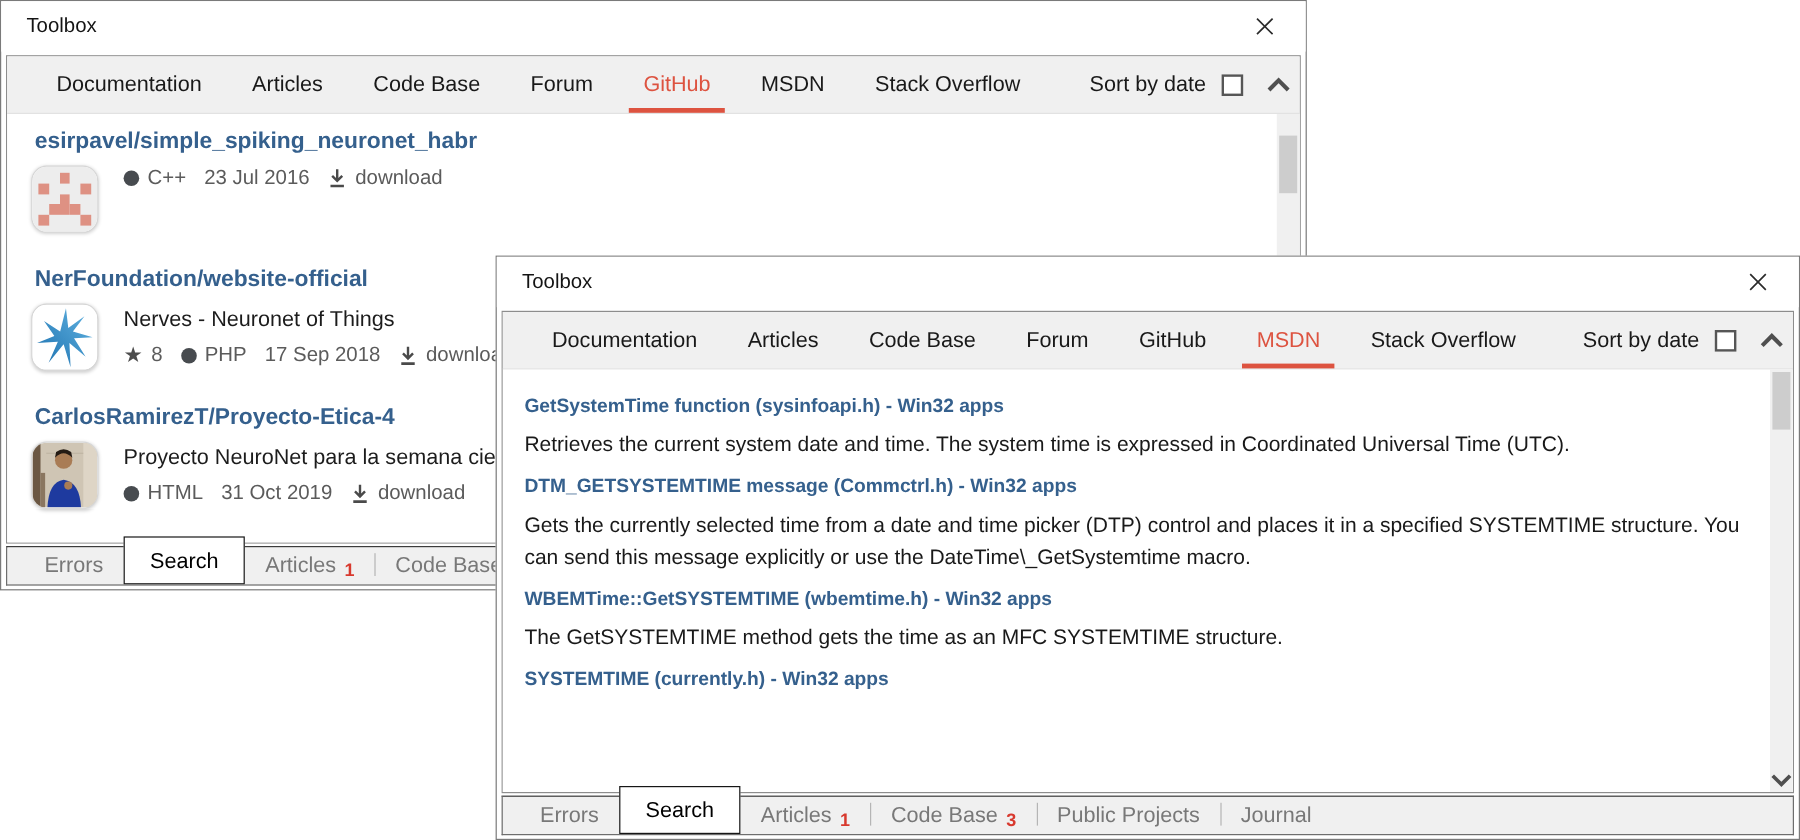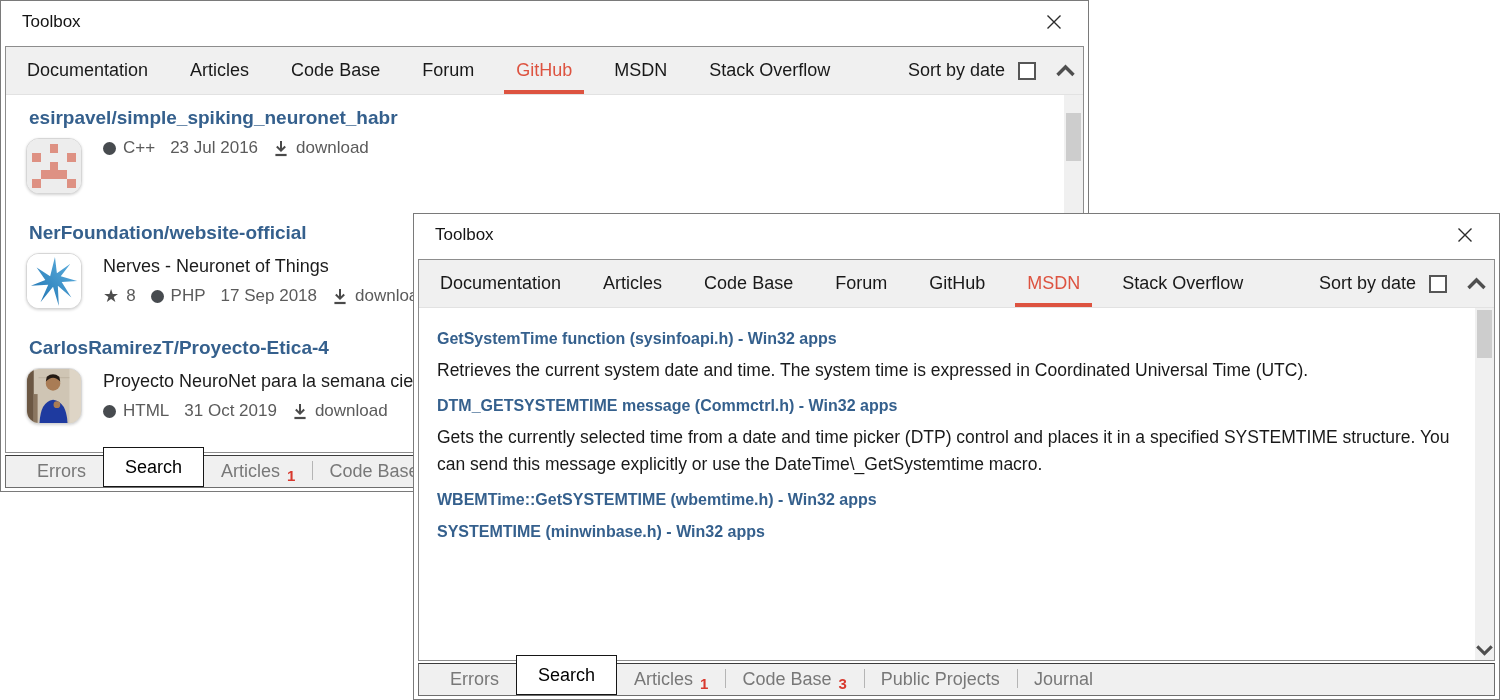--- a/index.html
+++ b/index.html
@@ -26,7 +26,7 @@
   .close-btn{width:28px;height:28px;display:flex;align-items:center;justify-content:center;cursor:pointer;}
 
   .tabctrl{position:absolute;left:4px;right:4px;top:45px;bottom:38px;border:1px solid #8d8d8d;display:flex;flex-direction:column;background:#fff;}
-  .topstrip{flex:0 0 48px;background:var(--strip);display:flex;align-items:stretch;padding-left:0;border-bottom:1px solid #e2e2e2;}
+  .topstrip{flex:0 0 48px;background:var(--strip);display:flex;align-items:stretch;padding-left:20px;border-bottom:1px solid #e2e2e2;}
   .toptab{display:flex;align-items:center;padding:0 21px;font-size:18px;color:#191919;position:relative;cursor:pointer;white-space:nowrap;}
   .toptab.active{color:var(--red);}
   .toptab.active::after{content:"";position:absolute;left:9px;right:9px;bottom:0;height:4px;background:var(--red);}

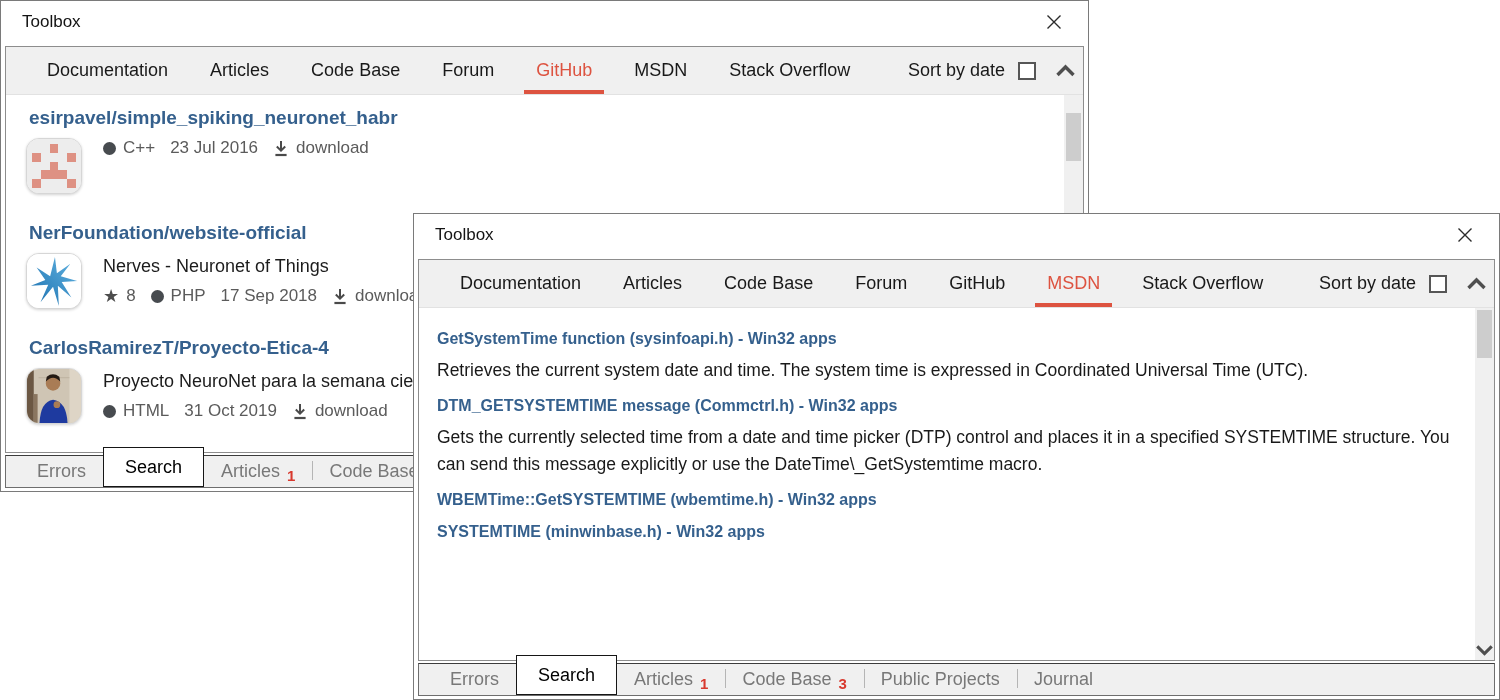--- a/index.html
+++ b/index.html
@@ -300,6 +300,7 @@
         </div>
         <div class="article">
           <div class="article-title">WBEMTime::GetSYSTEMTIME (wbemtime.h) - Win32 apps</div>
+          <div class="article-desc">The GetSYSTEMTIME method gets the time as an MFC SYSTEMTIME structure.</div>
         </div>
         <div class="article">
           <div class="article-title">SYSTEMTIME (minwinbase.h) - Win32 apps</div>

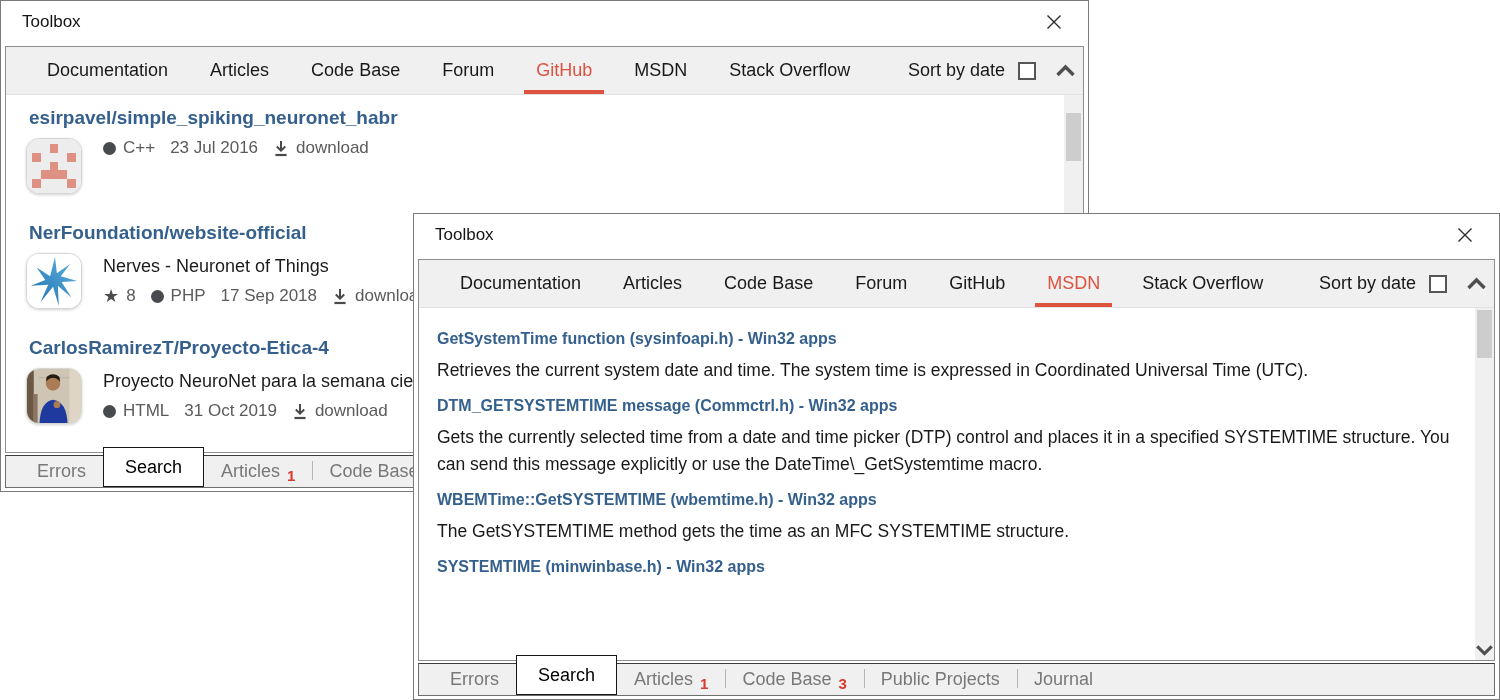--- a/index.html
+++ b/index.html
@@ -303,7 +303,7 @@
           <div class="article-desc">The GetSYSTEMTIME method gets the time as an MFC SYSTEMTIME structure.</div>
         </div>
         <div class="article">
-          <div class="article-title">SYSTEMTIME (minwinbase.h) - Win32 apps</div>
+          <div class="article-title">SYSTEMTIME (currently.h) - Win32 apps</div>
         </div>
       </div>
       <div class="scrollbar">

